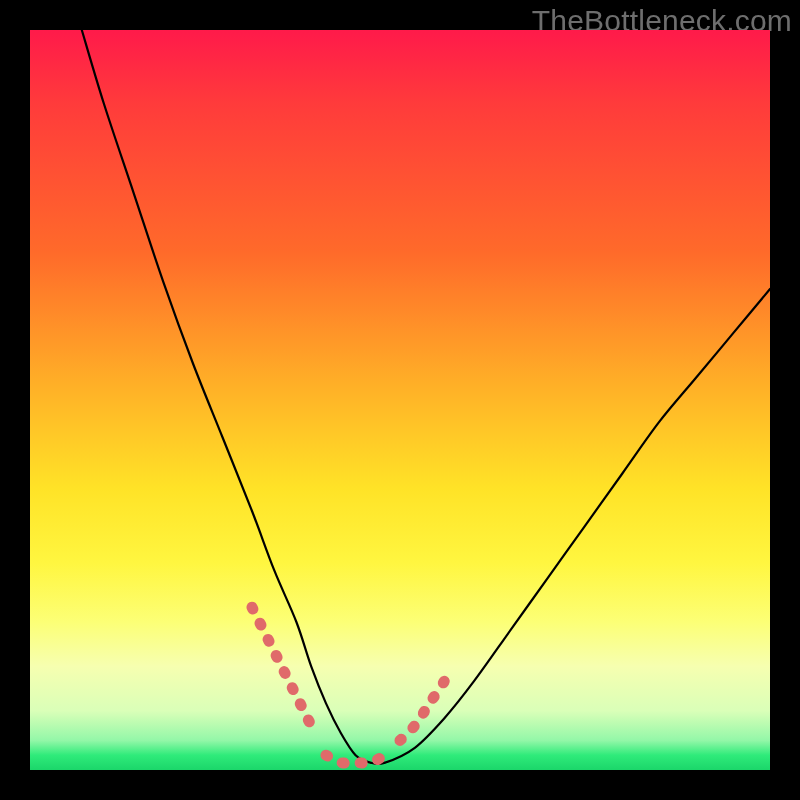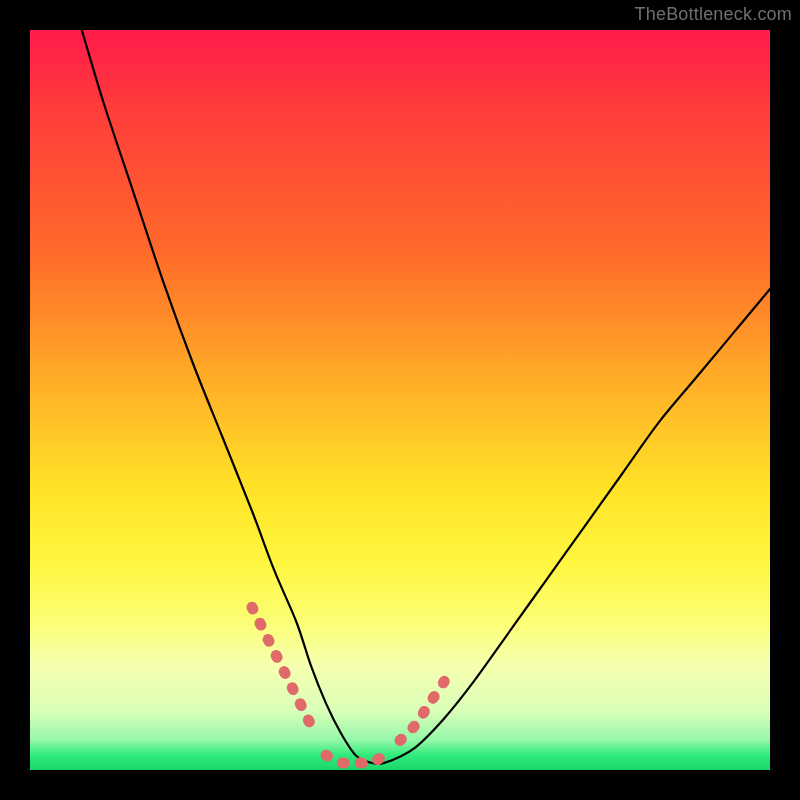--- a/index.html
+++ b/index.html
@@ -47,7 +47,7 @@
     top: 4px;
     right: 8px;
     color: #6e6e6e;
-    font-size: 18px;
+    font-size: 30px;
     letter-spacing: 0.2px;
     user-select: none;
   }

